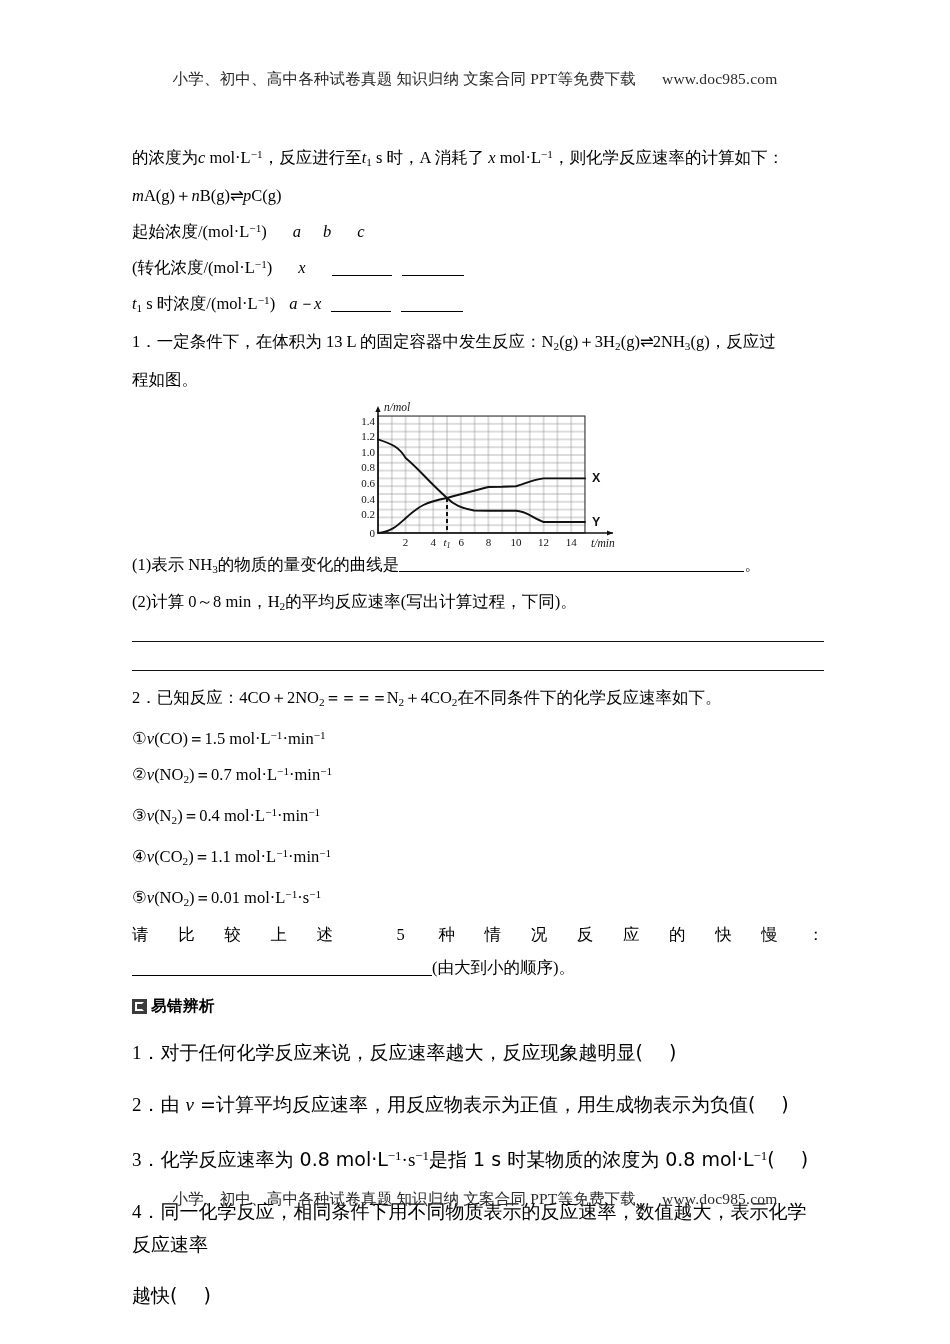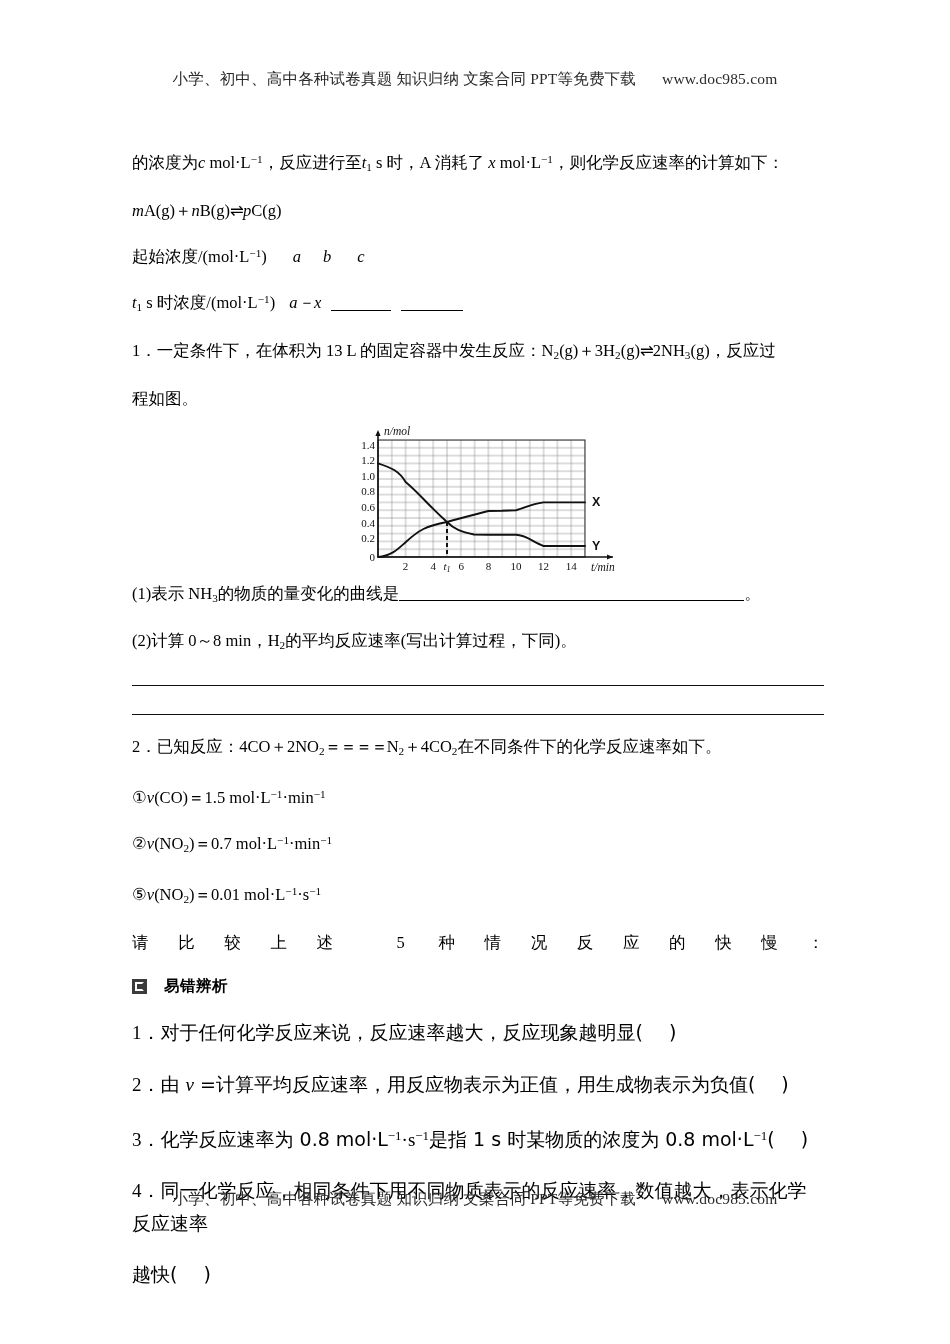--- a/index.html
+++ b/index.html
@@ -46,7 +46,7 @@
   p.ln {
     margin: 0;
     font-size: 16.5px;
-    line-height: 43px;
+    line-height: 33px;
     text-align: justify;
     text-justify: inter-character;
   }

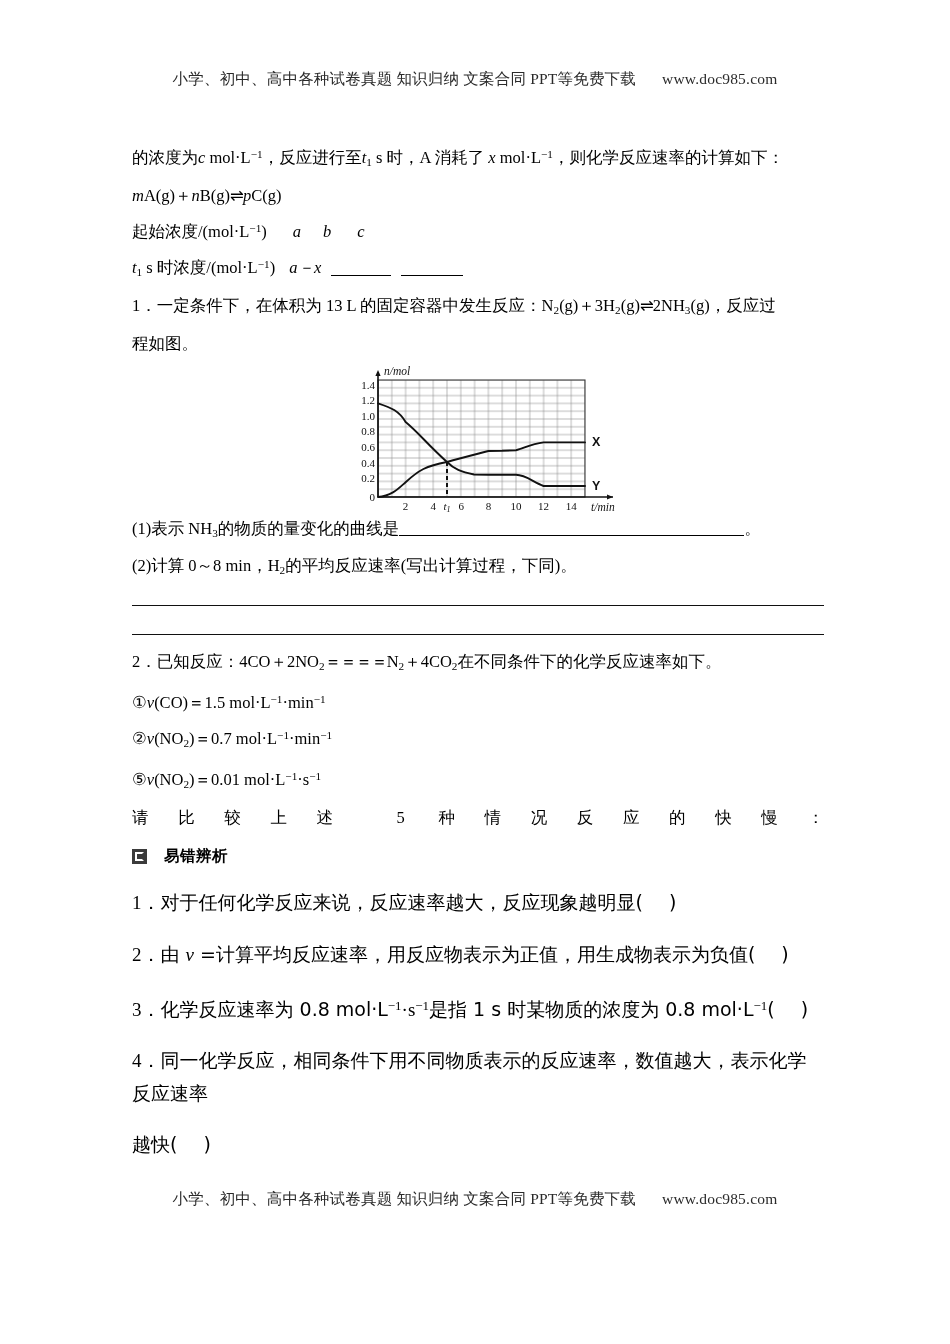--- a/index.html
+++ b/index.html
@@ -167,6 +167,9 @@
       <span>起始浓度/(mol·L</span><sup>−1</sup>)<span class="sp-b"></span><i class="var">a</i><span class="sp-a"></span><i class="var">b</i><span class="sp-b"></span><i class="var">c</i>
     </p>
 
+    <p class="ln">
+      <span>(转化浓度/(mol·L</span><sup>−1</sup>)<span class="sp-b"></span><i class="var">x</i><span class="sp-b"></span><span class="blank-s bk-60"></span><span class="sp-d"></span><span class="blank-s bk-62"></span>
+    </p>
 
     <p class="ln">
       <i class="var">t</i><sub>1</sub>&nbsp;<span>s 时浓度/(mol·L</span><sup>−1</sup>)<span class="sp-c"></span><i class="var">a－x</i><span class="sp-d"></span><span class="blank-s bk-60"></span><span class="sp-d"></span><span class="blank-s bk-62"></span>

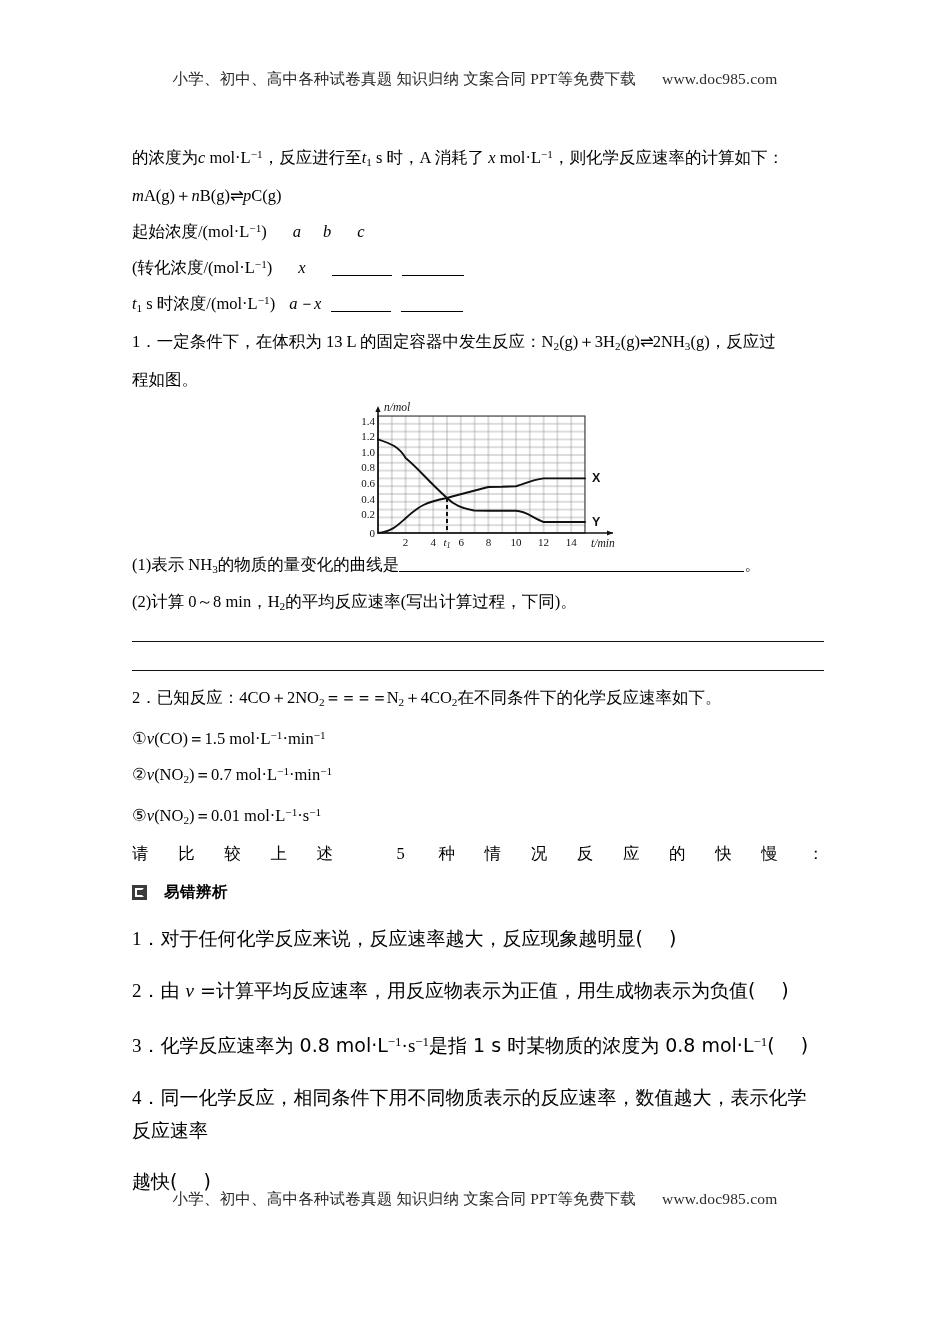--- a/index.html
+++ b/index.html
@@ -269,6 +269,9 @@
       <span>②</span><i class="v">v</i><span>(NO</span><sub>2</sub><span>)</span><span>＝</span><span>0.7 mol·L</span><sup>−1</sup><span>·</span><span>min</span><sup>−1</sup>
     </p>
 
+    <p class="ln">
+      <span>③</span><i class="v">v</i><span>(N</span><sub>2</sub><span>)</span><span>＝</span><span>0.4 mol·L</span><sup>−1</sup><span>·</span><span>min</span><sup>−1</sup>
+    </p>
 
 
     <p class="ln">

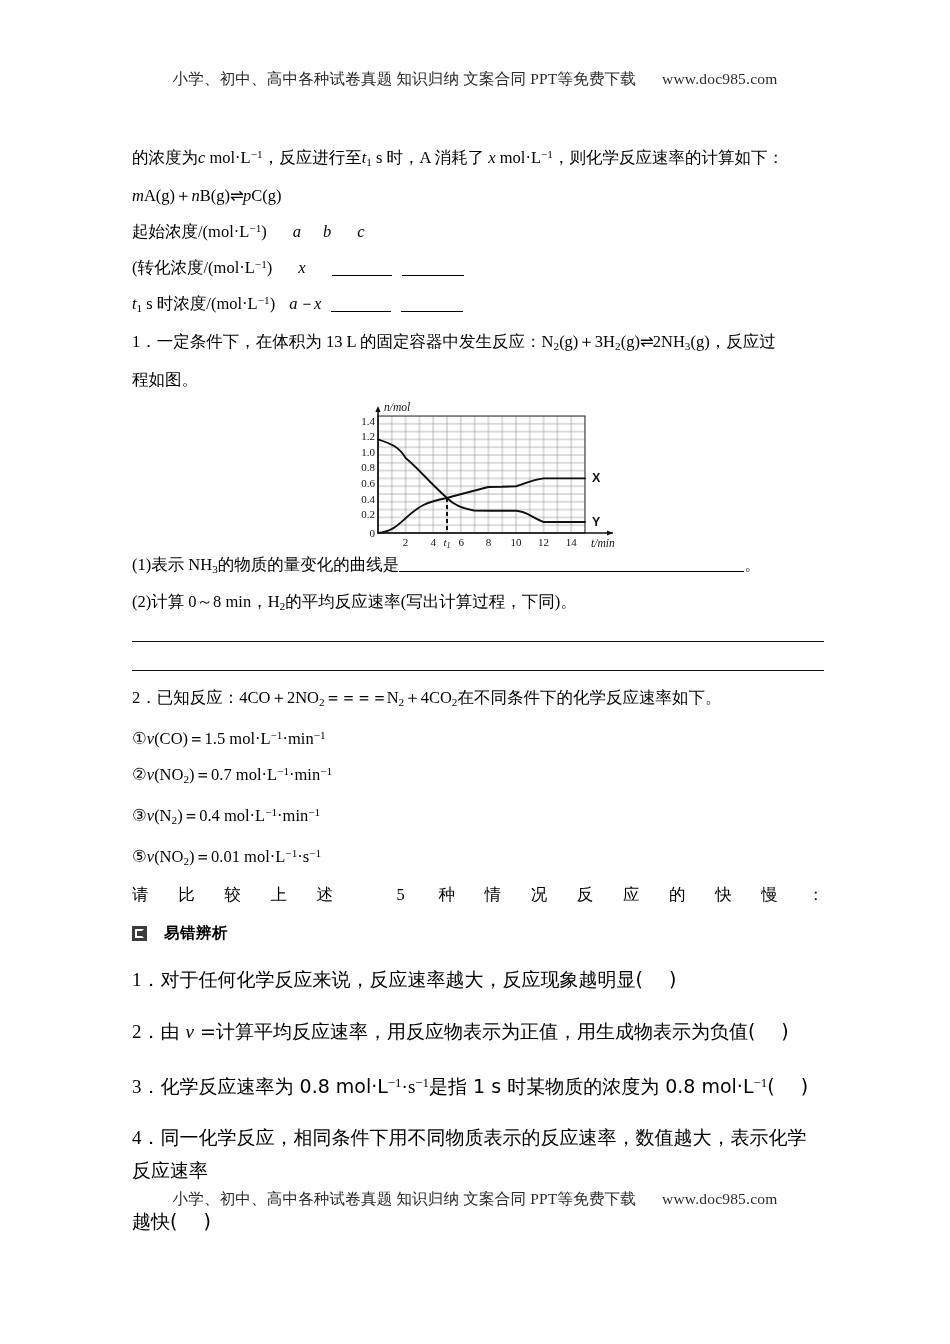--- a/index.html
+++ b/index.html
@@ -273,6 +273,9 @@
       <span>③</span><i class="v">v</i><span>(N</span><sub>2</sub><span>)</span><span>＝</span><span>0.4 mol·L</span><sup>−1</sup><span>·</span><span>min</span><sup>−1</sup>
     </p>
 
+    <p class="ln">
+      <span>④</span><i class="v">v</i><span>(CO</span><sub>2</sub><span>)</span><span>＝</span><span>1.1 mol·L</span><sup>−1</sup><span>·</span><span>min</span><sup>−1</sup>
+    </p>
 
     <p class="ln">
       <span>⑤</span><i class="v">v</i><span>(NO</span><sub>2</sub><span>)</span><span>＝</span><span>0.01 mol·L</span><sup>−1</sup><span>·</span><span>s</span><sup>−1</sup>

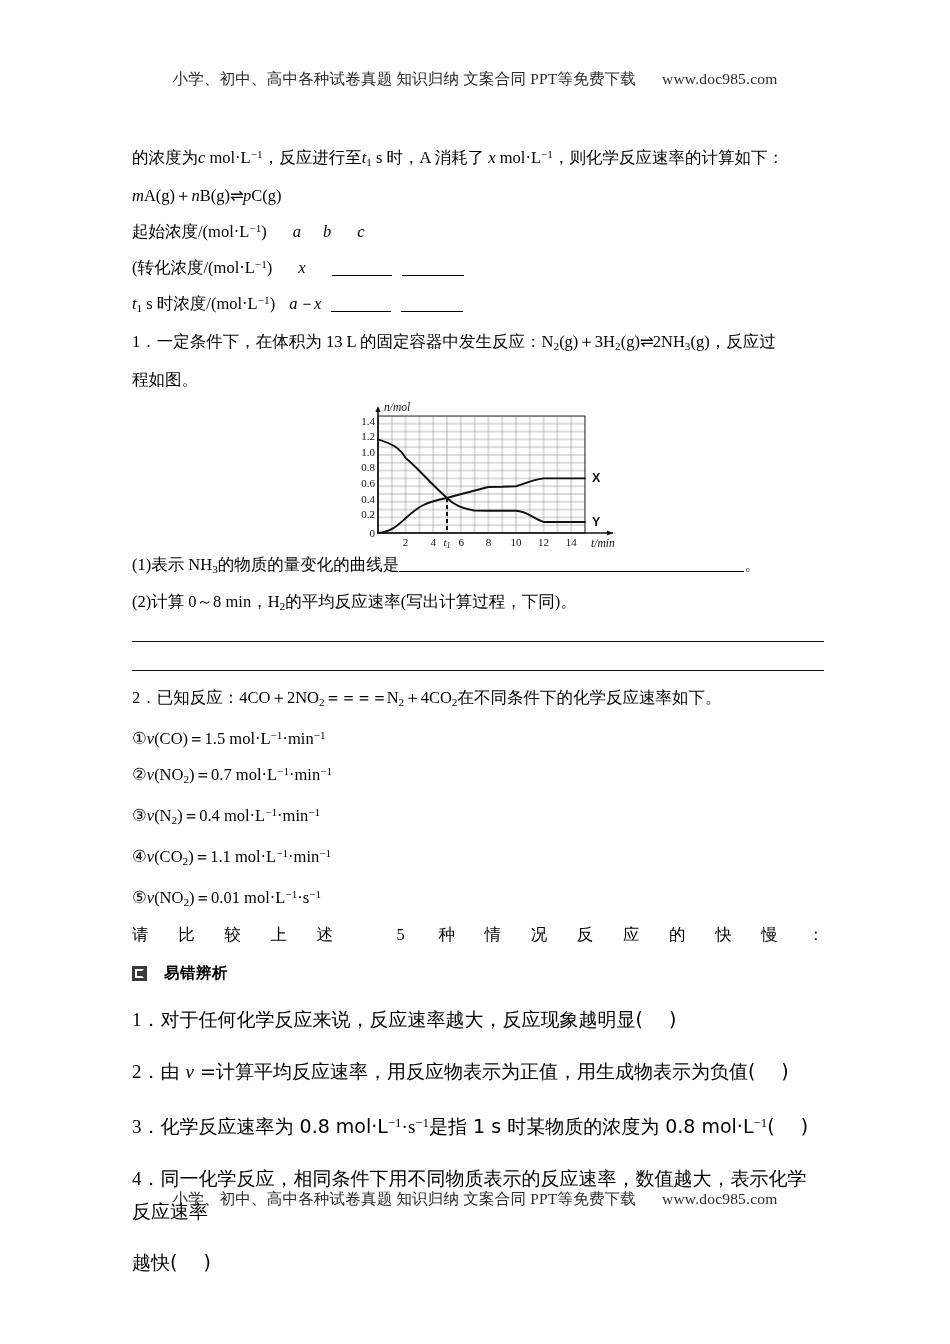--- a/index.html
+++ b/index.html
@@ -284,6 +284,9 @@
     <p class="ln spread">
       <span>请比较上述 5 种情况反应的快慢：</span>
     </p>
+    <p class="ln">
+      <span class="blank-s bk-300"></span><span>(由大到小的顺序)。</span>
+    </p>
 
     <div class="sec-head">
       <span class="sec-icon"></span>

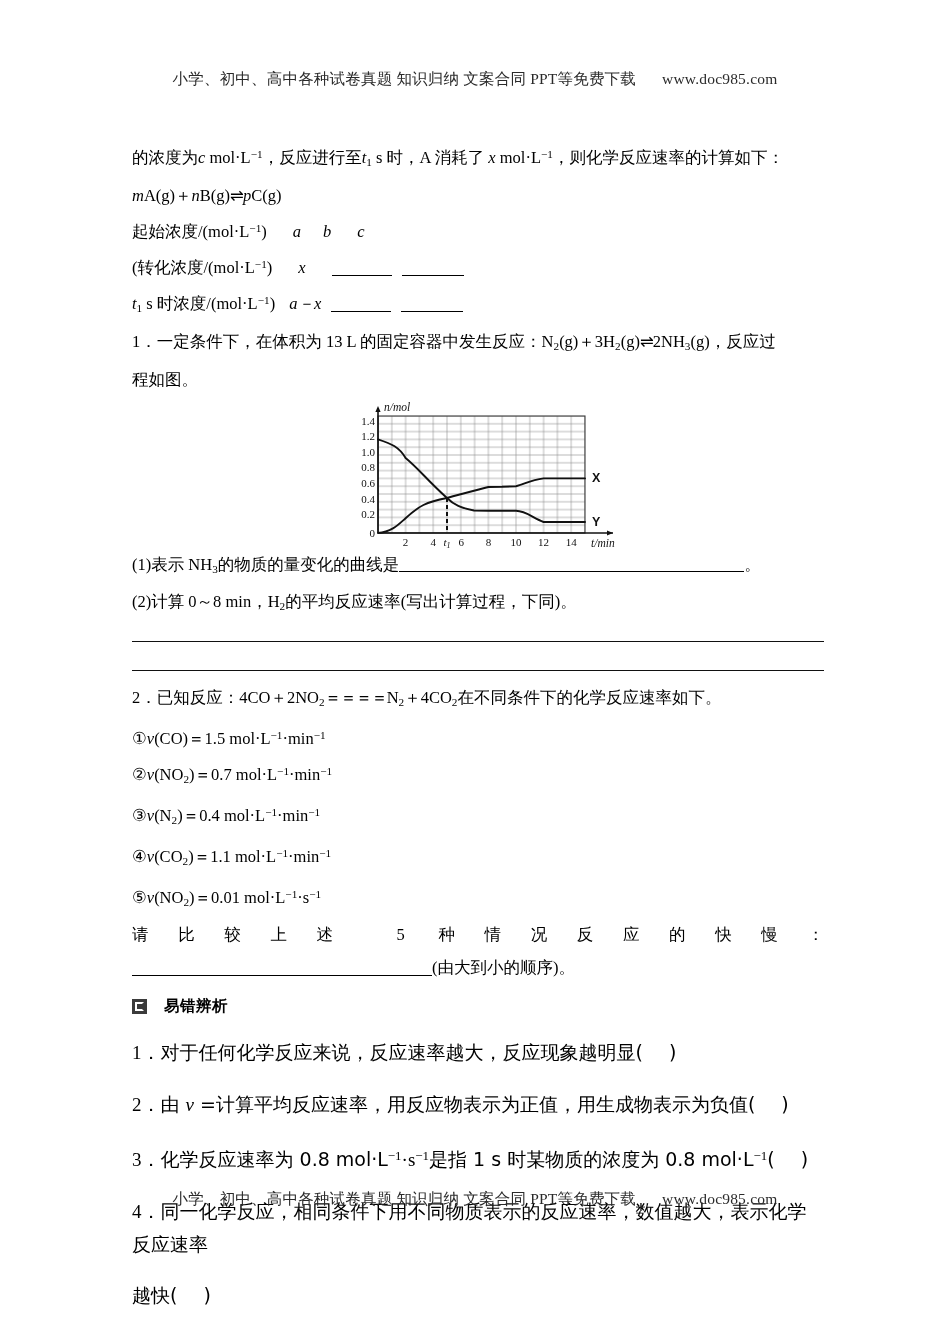--- a/index.html
+++ b/index.html
@@ -96,7 +96,7 @@
   .sec-head {
     display: flex;
     align-items: center;
-    gap: 17px;
+    gap: 4px;
     margin-top: 12px;
   }
   .sec-icon {

